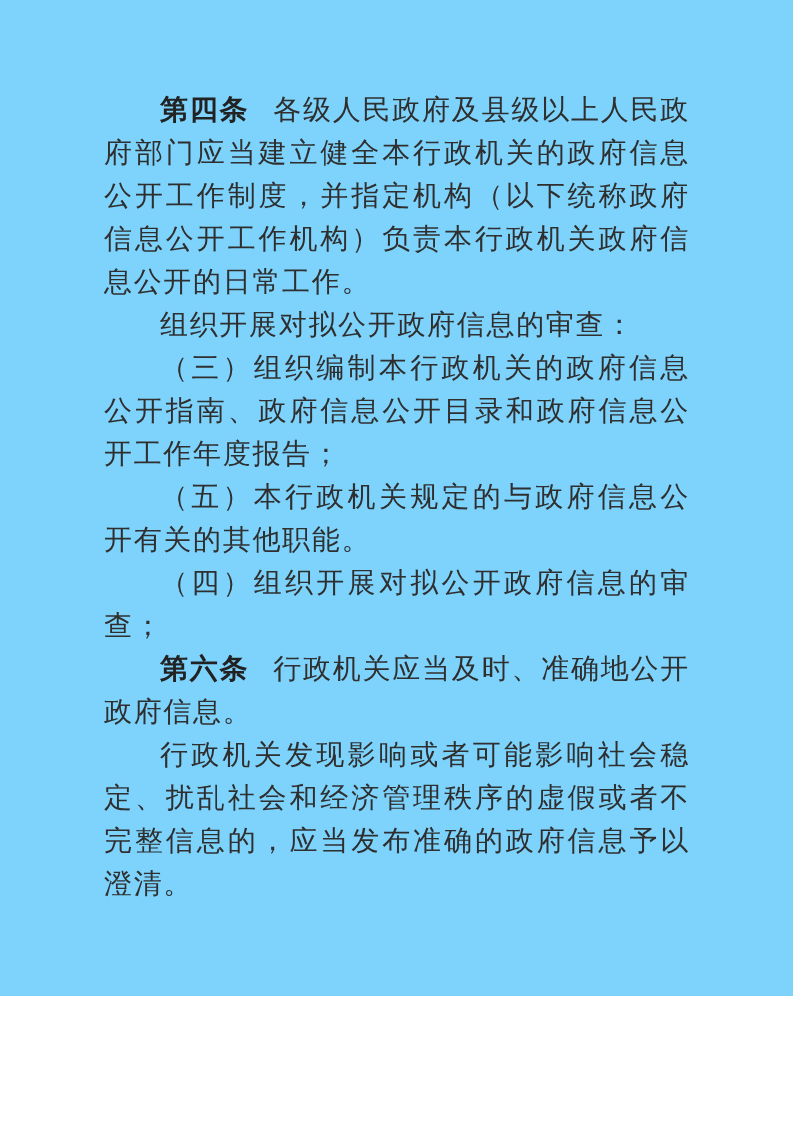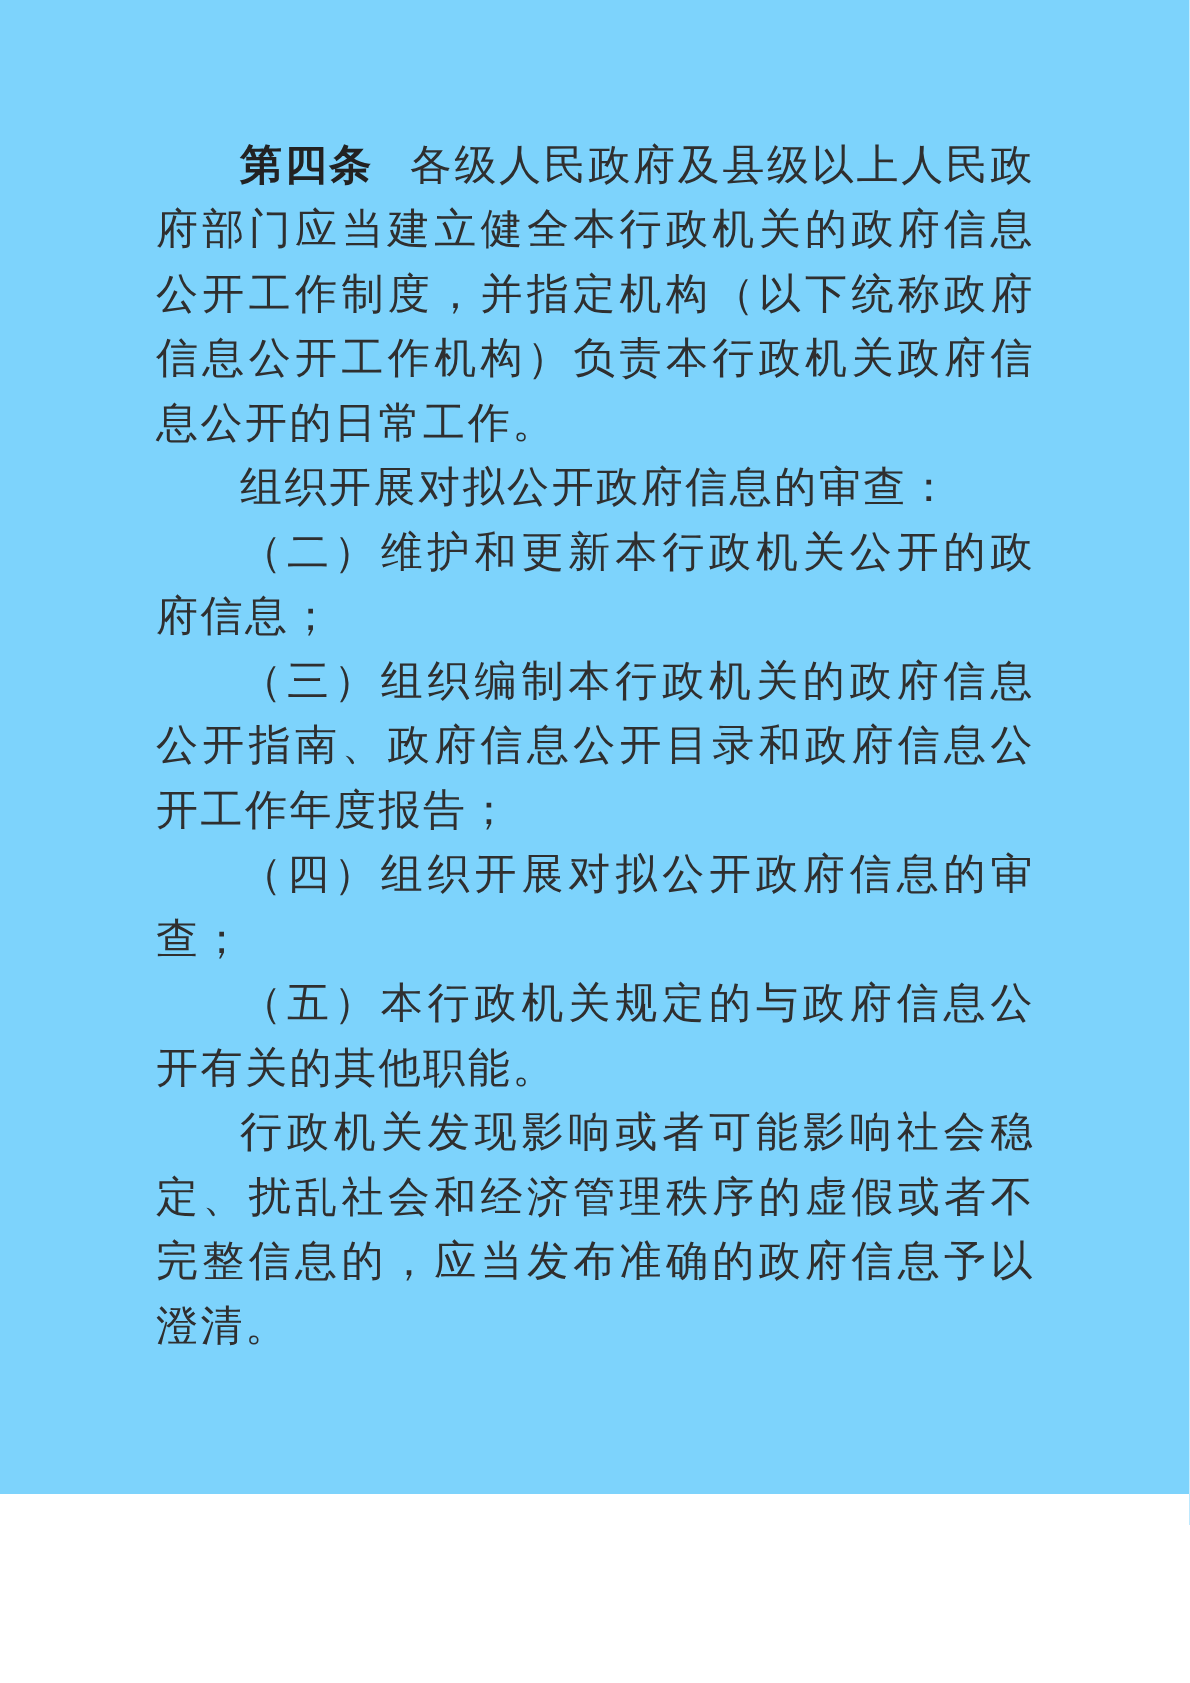--- a/index.html
+++ b/index.html
@@ -58,7 +58,6 @@
   <div class="text-body">
     <p><b class="article-label">第四条</b><span>各级人民政府及县级以上人民政府部门应当建立健全本行政机关的政府信息公开工作制度，并指定机构（以下统称政府信息公开工作机构）负责本行政机关政府信息公开的日常工作。</span></p>
     <p><b class="article-label"></b><span>组织开展对拟公开政府信息的审查：</span></p>
-    <p><b class="article-label"></b><span>（二）维护和更新本行政机关公开的政府信息；</span></p>
     <p><b class="article-label"></b><span>（三）组织编制本行政机关的政府信息公开指南、政府信息公开目录和政府信息公开工作年度报告；</span></p>
     <p><b class="article-label"></b><span>（四）组织开展对拟公开政府信息的审查；</span></p>
     <p><b class="article-label"></b><span>（五）本行政机关规定的与政府信息公开有关的其他职能。</span></p>

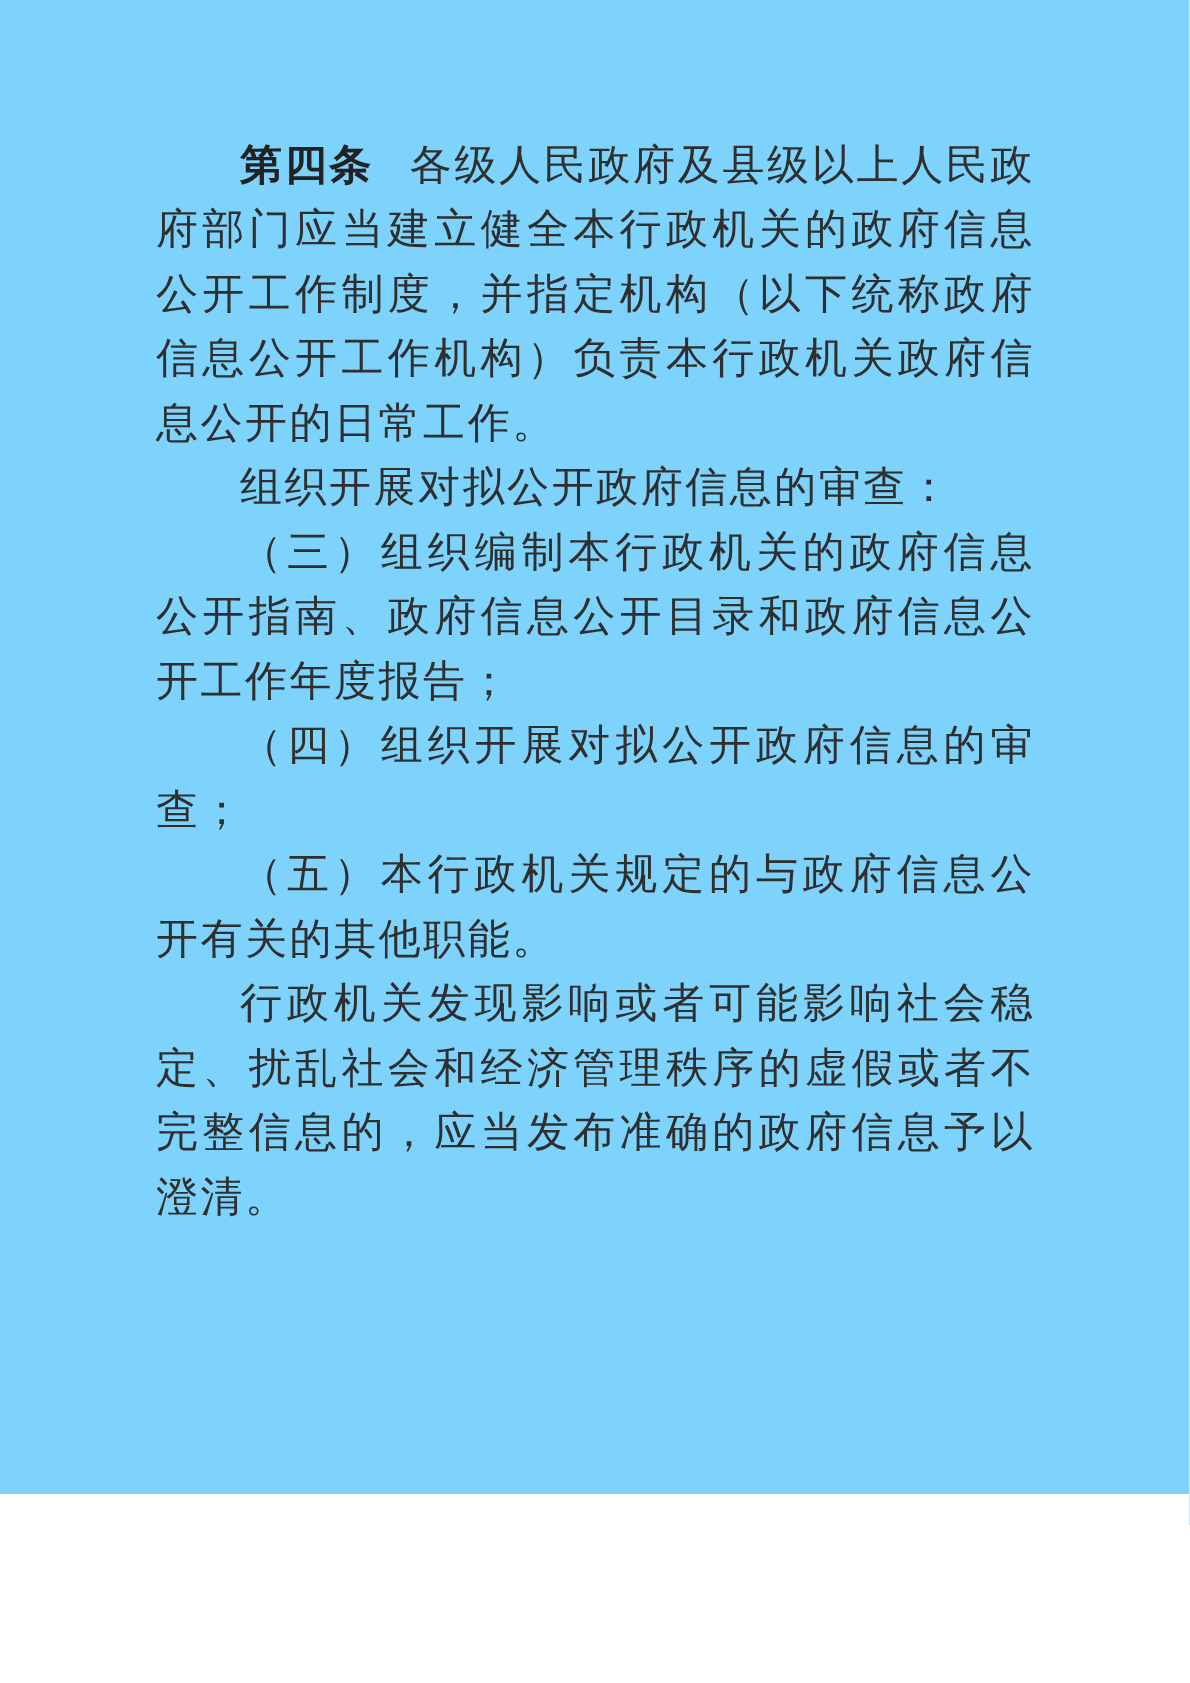--- a/index.html
+++ b/index.html
@@ -59,8 +59,8 @@
     <p><b class="article-label">第四条</b><span>各级人民政府及县级以上人民政府部门应当建立健全本行政机关的政府信息公开工作制度，并指定机构（以下统称政府信息公开工作机构）负责本行政机关政府信息公开的日常工作。</span></p>
     <p><b class="article-label"></b><span>组织开展对拟公开政府信息的审查：</span></p>
     <p><b class="article-label"></b><span>（三）组织编制本行政机关的政府信息公开指南、政府信息公开目录和政府信息公开工作年度报告；</span></p>
+    <p><b class="article-label"></b><span>（五）本行政机关规定的与政府信息公开有关的其他职能。</span></p>
     <p><b class="article-label"></b><span>（四）组织开展对拟公开政府信息的审查；</span></p>
-    <p><b class="article-label"></b><span>（五）本行政机关规定的与政府信息公开有关的其他职能。</span></p>
     <p><b class="article-label"></b><span>行政机关发现影响或者可能影响社会稳定、扰乱社会和经济管理秩序的虚假或者不完整信息的，应当发布准确的政府信息予以澄清。</span></p>
 
   </div>

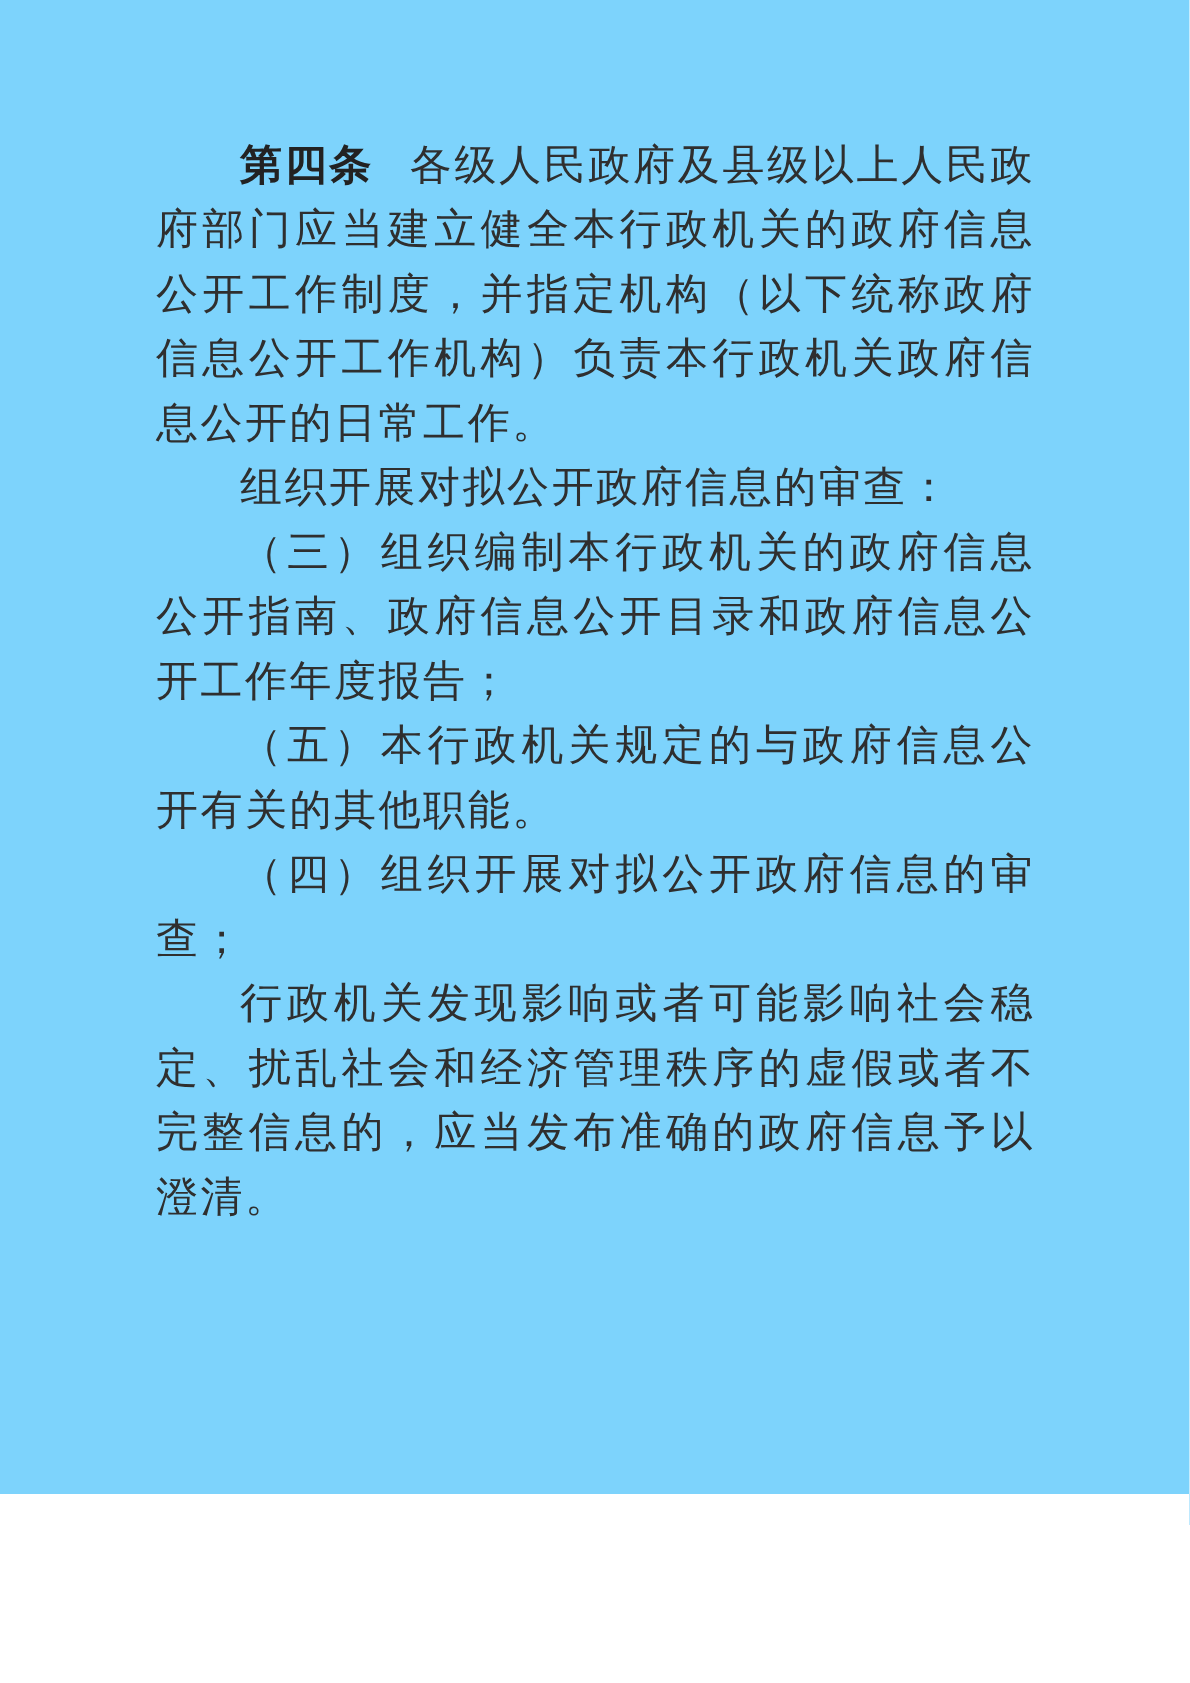--- a/index.html
+++ b/index.html
@@ -61,6 +61,7 @@
     <p><b class="article-label"></b><span>（三）组织编制本行政机关的政府信息公开指南、政府信息公开目录和政府信息公开工作年度报告；</span></p>
     <p><b class="article-label"></b><span>（五）本行政机关规定的与政府信息公开有关的其他职能。</span></p>
     <p><b class="article-label"></b><span>（四）组织开展对拟公开政府信息的审查；</span></p>
+    <p><b class="article-label">第六条</b><span>行政机关应当及时、准确地公开政府信息。</span></p>
     <p><b class="article-label"></b><span>行政机关发现影响或者可能影响社会稳定、扰乱社会和经济管理秩序的虚假或者不完整信息的，应当发布准确的政府信息予以澄清。</span></p>
 
   </div>

